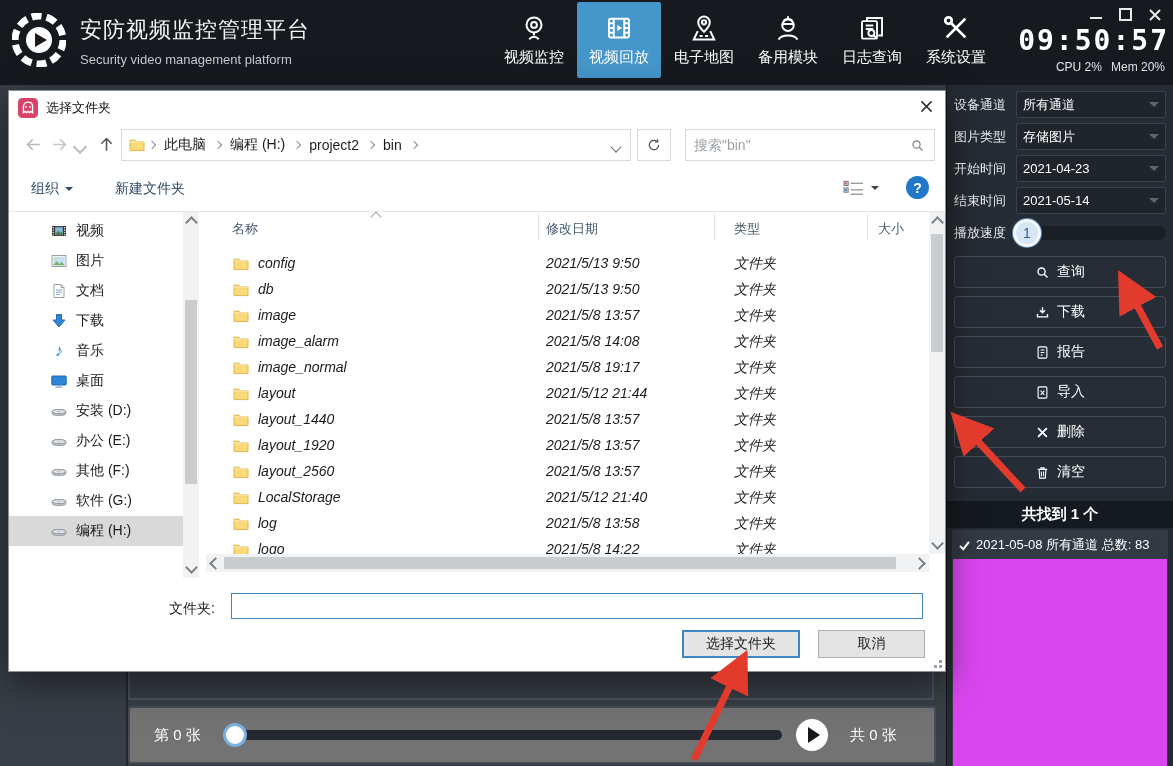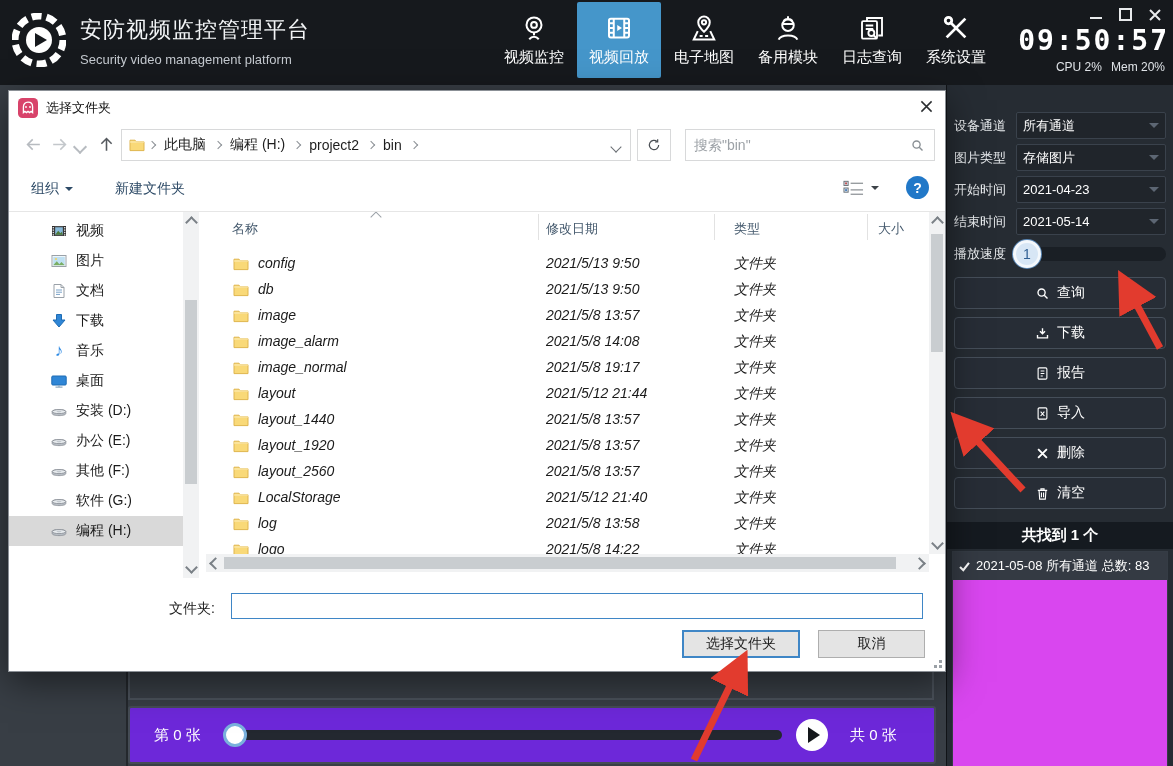--- a/index.html
+++ b/index.html
@@ -28,7 +28,7 @@
   .rpanel{position:absolute;left:946px;top:85px;width:227px;height:681px;background:#262c33;z-index:2;
     border-left:1px solid #101317;box-sizing:border-box;}
   .field,.speed-row{display:flex;align-items:center;height:27px;margin:0 7px 5px 7px;}
-  #rp-fields{padding-top:27px;}
+  #rp-fields{padding-top:6px;}
   .flabel,.speed-label{width:62px;font-size:13px;color:#e9ecef;white-space:nowrap;flex:none;}
   .fselect{flex:1;height:25px;background:#20252b;border:1px solid #3a424c;border-radius:2px;
     display:flex;align-items:center;color:#fff;font-size:13px;padding:0 6px;cursor:pointer;}

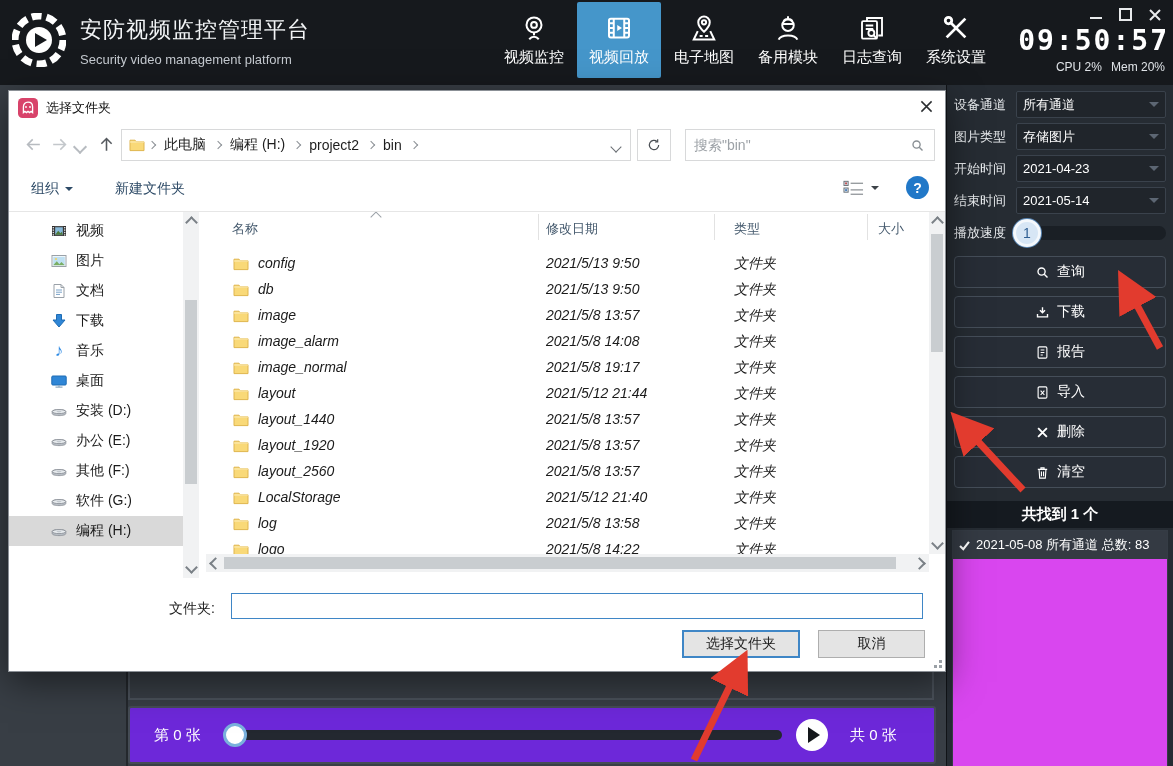--- a/index.html
+++ b/index.html
@@ -53,7 +53,7 @@
   .panel-stub{position:absolute;left:128px;top:660px;width:806px;height:40px;background:#383e45;
     border-left:2px solid #4a515a;border-right:2px solid #4a515a;border-bottom:2px solid #4a515a;
     box-sizing:border-box;z-index:1;}
-  .playbar{position:absolute;left:128px;top:706px;width:808px;height:58px;background:#6d28d9;
+  .playbar{position:absolute;left:128px;top:706px;width:808px;height:58px;background:#737373;
     border:2px solid #454c55;border-radius:3px;box-sizing:border-box;display:flex;align-items:center;z-index:1;}
   .frame-label{color:#fff;font-size:15px;margin-left:24px;width:72px;white-space:nowrap;}
   .ptrack{position:relative;width:556px;height:10px;background:#232830;border-radius:5px;}

